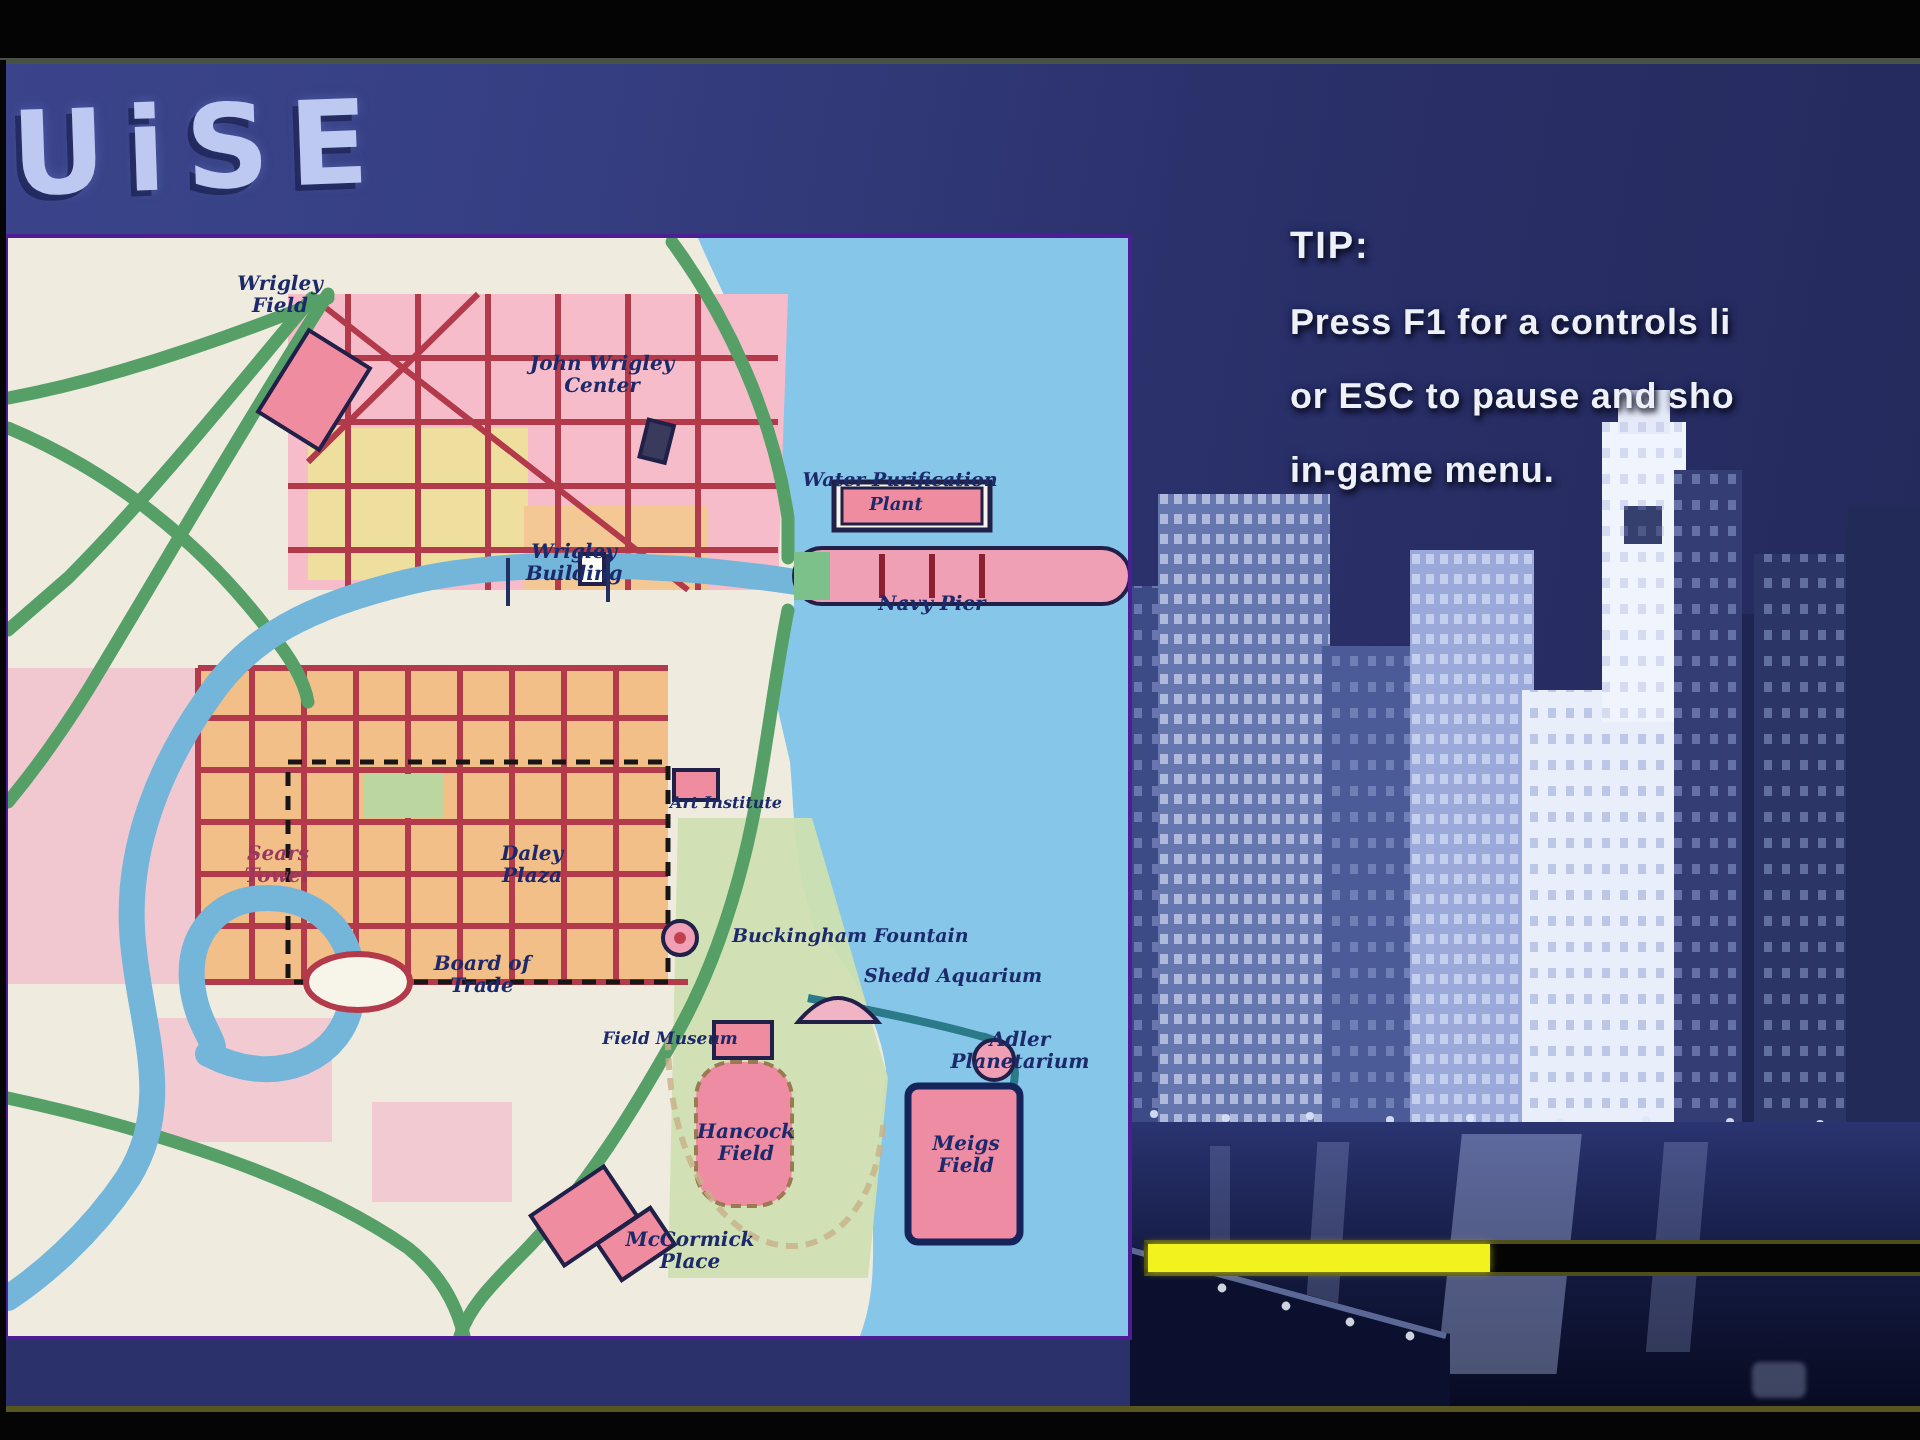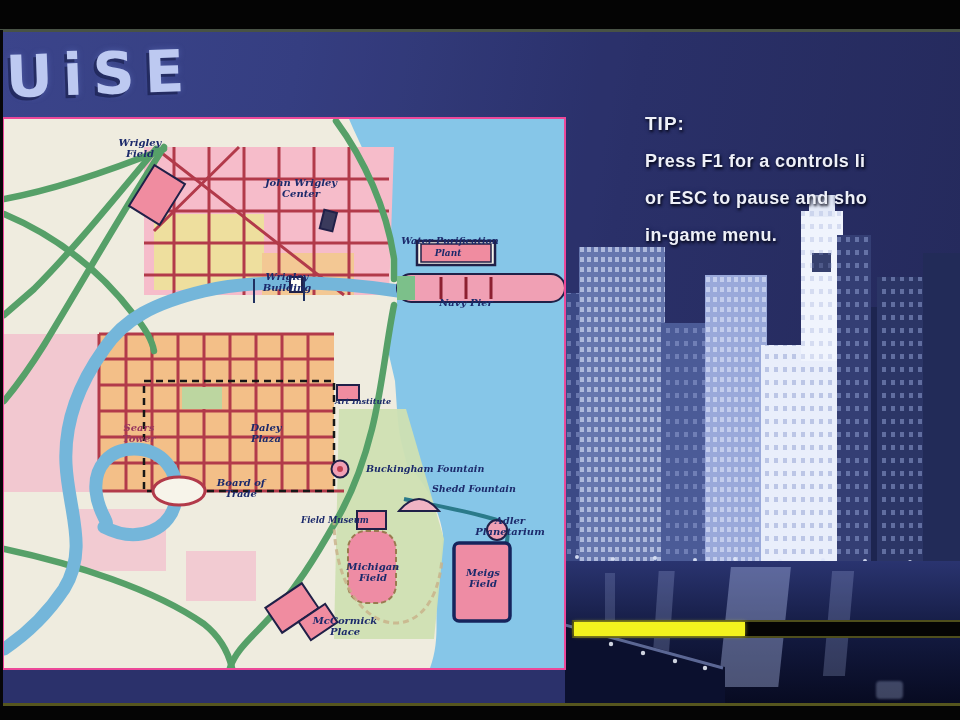--- a/index.html
+++ b/index.html
@@ -51,7 +51,7 @@
     background:rgba(200,215,255,.28);filter:blur(1px);}
 
   
-  #map-panel{left:2px;top:117px;width:560px;height:549px;border:2px solid #ec4899;
+  #map-panel{left:2px;top:117px;width:560px;height:549px;border:2px solid #4c1d95;
     background:#fef9c3;overflow:hidden;}
   .map-label{position:absolute;color:#1c2a6b;font-family:"DejaVu Serif",serif;
     font-style:italic;font-weight:bold;font-size:10px;line-height:11px;

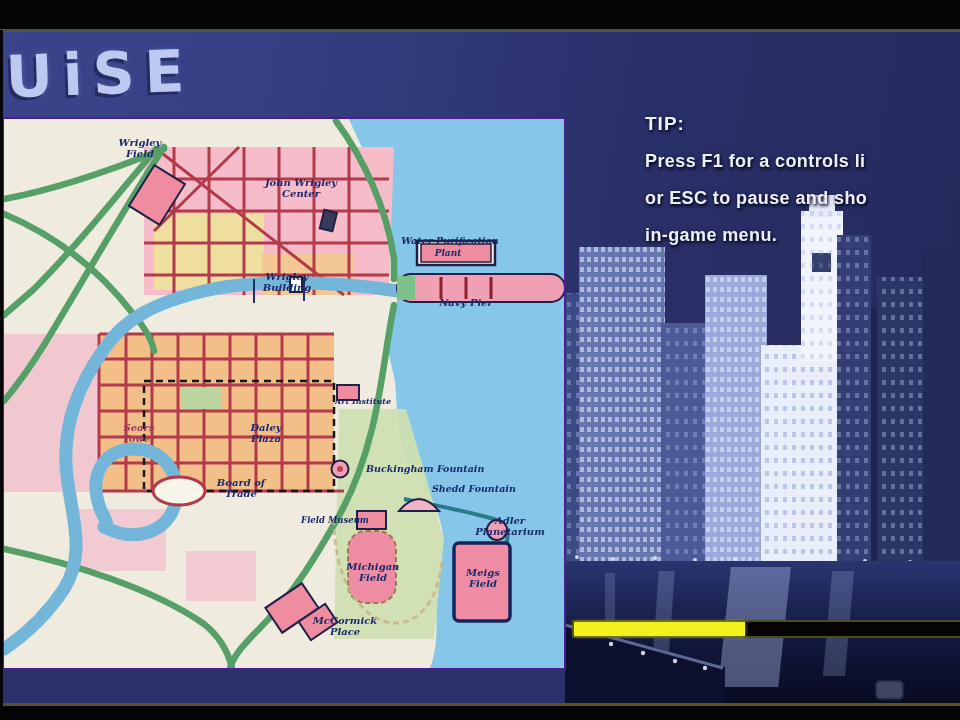--- a/index.html
+++ b/index.html
@@ -258,7 +258,7 @@
     <div class="map-label" id="label-board-of-trade" style="left:196px;top:358px;width:82px;">Board of
 Trade</div>
     <div class="map-label" id="label-buckingham-fountain" style="left:362px;top:344px;width:190px;text-align:left;">Buckingham Fountain</div>
-    <div class="map-label" id="label-shedd-aquarium" style="left:428px;top:364px;width:130px;text-align:left;">Shedd Fountain</div>
+    <div class="map-label" id="label-shedd-aquarium" style="left:428px;top:364px;width:130px;text-align:left;">Shedd Aquarium</div>
     <div class="map-label" id="label-adler-planetarium" style="left:452px;top:396px;width:108px;">Adler
 Planetarium</div>
     <div class="map-label" id="label-field-museum" style="left:296px;top:396px;width:70px;">Field Museum</div>

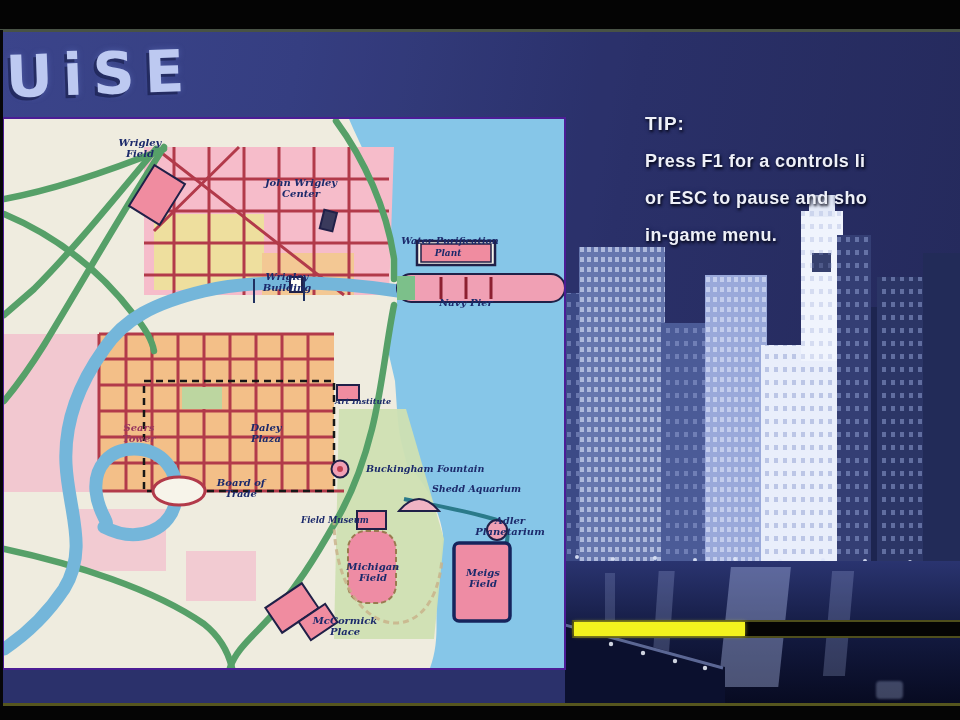--- a/index.html
+++ b/index.html
@@ -262,7 +262,7 @@
     <div class="map-label" id="label-adler-planetarium" style="left:452px;top:396px;width:108px;">Adler
 Planetarium</div>
     <div class="map-label" id="label-field-museum" style="left:296px;top:396px;width:70px;">Field Museum</div>
-    <div class="map-label" id="label-soldier-field" style="left:338px;top:442px;width:62px;">Michigan
+    <div class="map-label" id="label-soldier-field" style="left:338px;top:442px;width:62px;">Hancock
 Field</div>
     <div class="map-label" id="label-meigs-field" style="left:448px;top:448px;width:62px;">Meigs
 Field</div>

